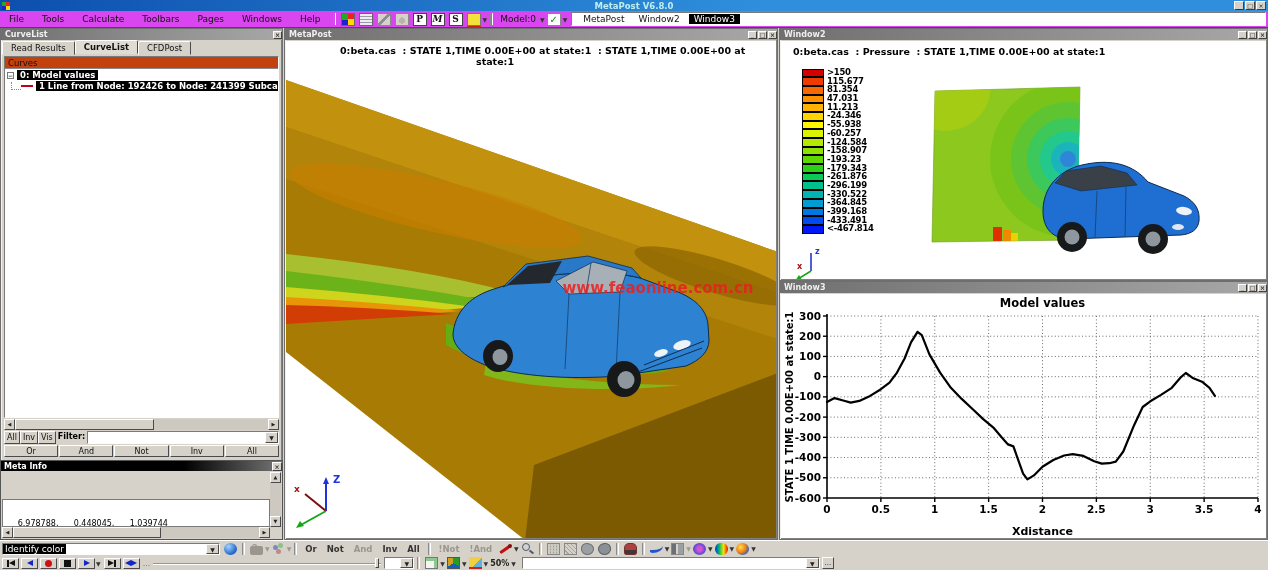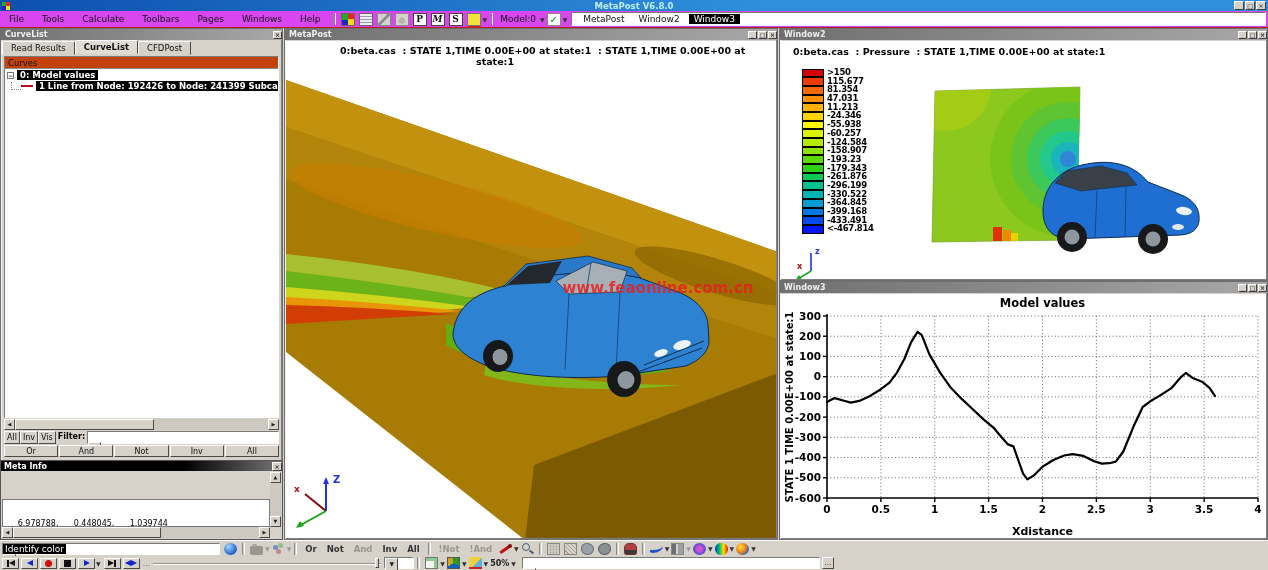--- a/index.html
+++ b/index.html
@@ -85,7 +85,7 @@
     font-size:9px;background:#d6d2ca;}
   #row2{left:0;top:556px;width:1268px;height:14px;display:flex;align-items:center;background:#d6d2ca;}
   .combo{height:12px;background:#fff;border:1px solid;border-color:#7a7a7a #fdfdfd #fdfdfd #7a7a7a;
-    display:flex;align-items:flex-start;font-size:9px;flex-direction:column;}
+    display:flex;align-items:flex-end;font-size:9px;}
   .hl{background:#000;color:#fff;padding:0 2px;font-size:9px;white-space:nowrap;}
   .flatlbl{font-size:8.5px;font-weight:bold;color:#333;padding:0 5px;}
   .flatlbl.dis{color:#9a968e;}

